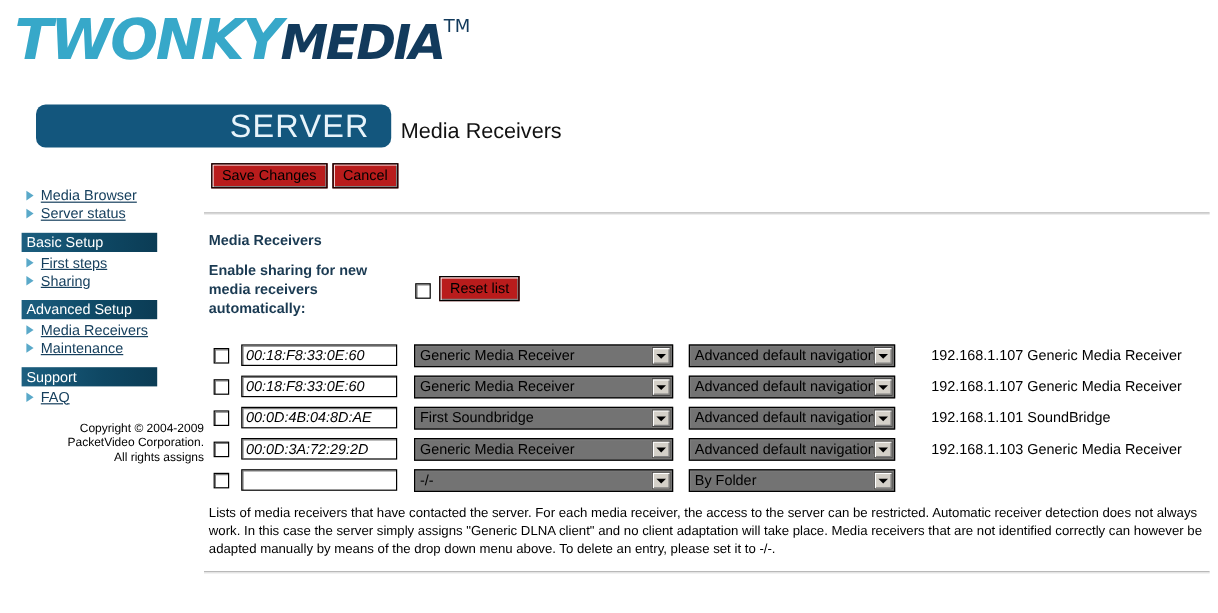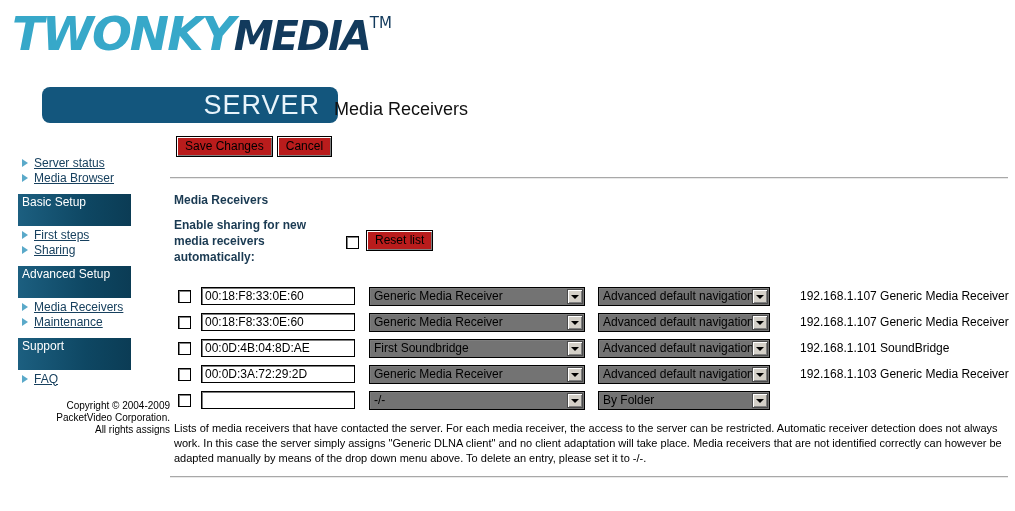--- a/index.html
+++ b/index.html
@@ -26,7 +26,7 @@
   .logo-media  { font-size: 40px; color: #123a5c; }
   .logo-tm { font-size: 15px; color: #123a5c; vertical-align: 22px; letter-spacing: 0; font-style: normal; font-weight: normal; }
   .server-bar {
-    position: absolute; left: 32px; top: 85px;
+    position: absolute; left: 20px; top: 85px;
     width: 296px; height: 36px;
     background: #13567d;
     border-radius: 8px;

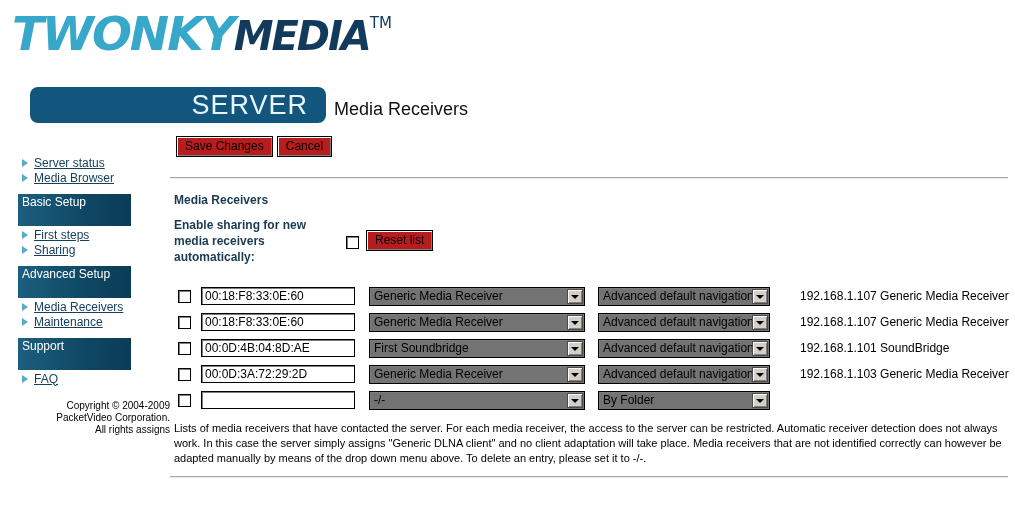--- a/index.html
+++ b/index.html
@@ -216,11 +216,11 @@
     <div class="nav-group">
       <div class="nav-item">
         <span class="nav-arrow"></span>
+        <span class="nav-link">Media Browser</span>
+      </div>
+      <div class="nav-item">
+        <span class="nav-arrow"></span>
         <span class="nav-link">Server status</span>
-      </div>
-      <div class="nav-item">
-        <span class="nav-arrow"></span>
-        <span class="nav-link">Media Browser</span>
       </div>
     </div>
 

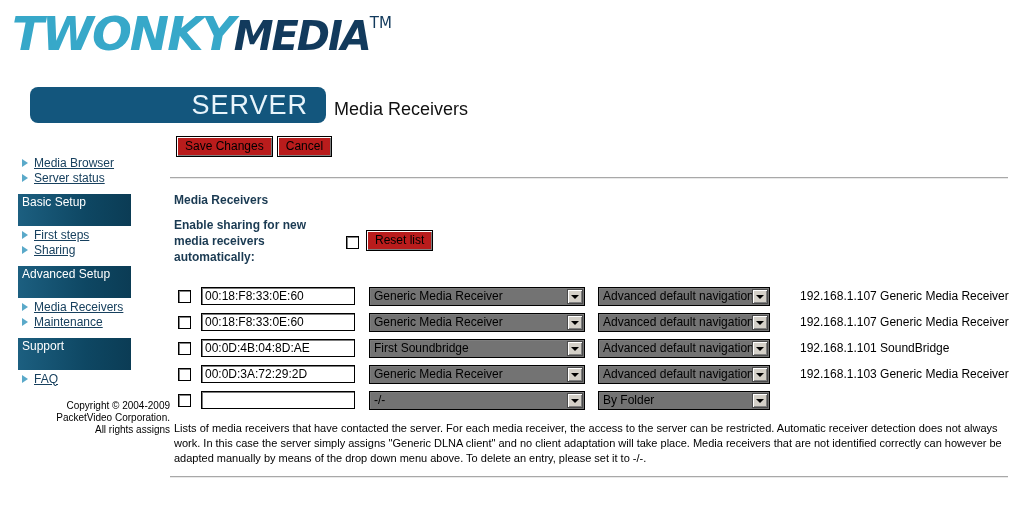--- a/index.html
+++ b/index.html
@@ -49,7 +49,7 @@
   .nav-group { margin: 0 0 9px 0; }
   .nav-head {
     margin: 0 0 1px 18px;
-    width: 113px; height: 32px;
+    width: 113px; height: 16px;
     background: linear-gradient(to right, #1c5f80 0%, #0e4763 60%, #0b3c55 100%);
     color: #ffffff;
     font-size: 12px;

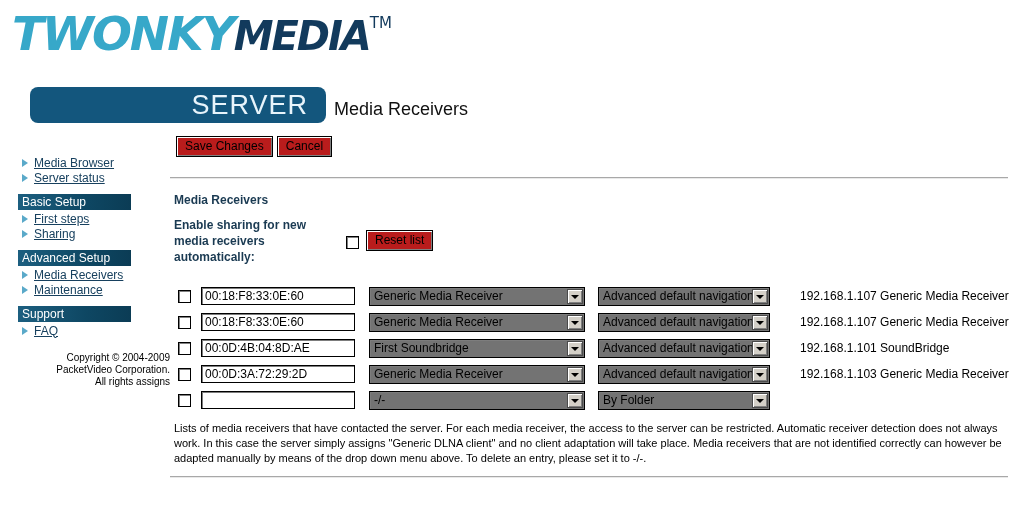--- a/index.html
+++ b/index.html
@@ -136,7 +136,7 @@
   .row { display: flex; align-items: center; height: 26px; }
   .row-cb { margin-left: 8px; margin-right: 10px; }
   .txt {
-    width: 154px; height: 18px;
+    width: 130px; height: 18px;
     font-family: "Liberation Sans", sans-serif;
     font-size: 12px; color: #000;
     background: #fff;
@@ -144,6 +144,7 @@
     box-shadow: inset 1px 1px 0 #7d7d7d;
     padding: 0 3px;
     line-height: 16px;
+    font-style: italic;
   }
   .sel {
     position: relative;

